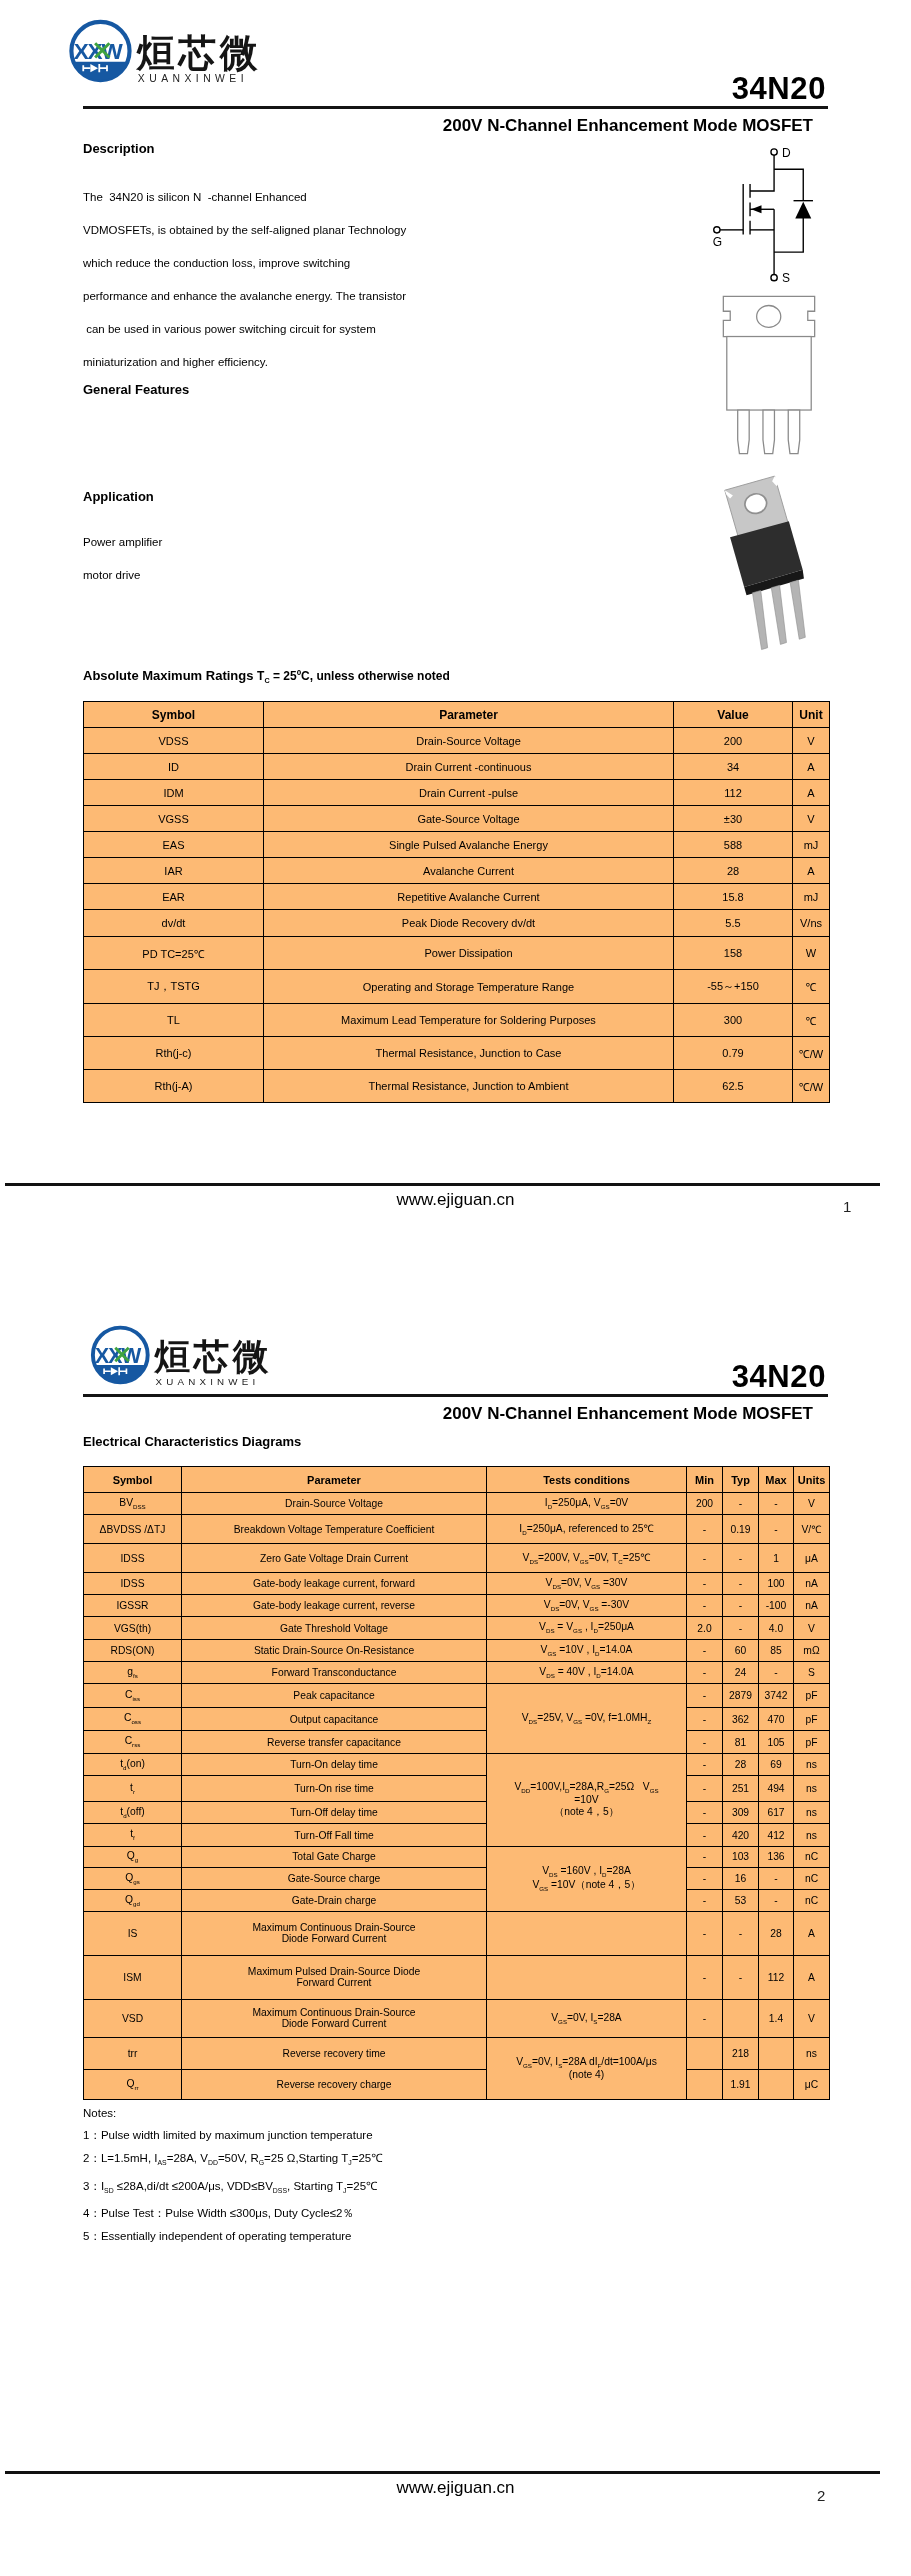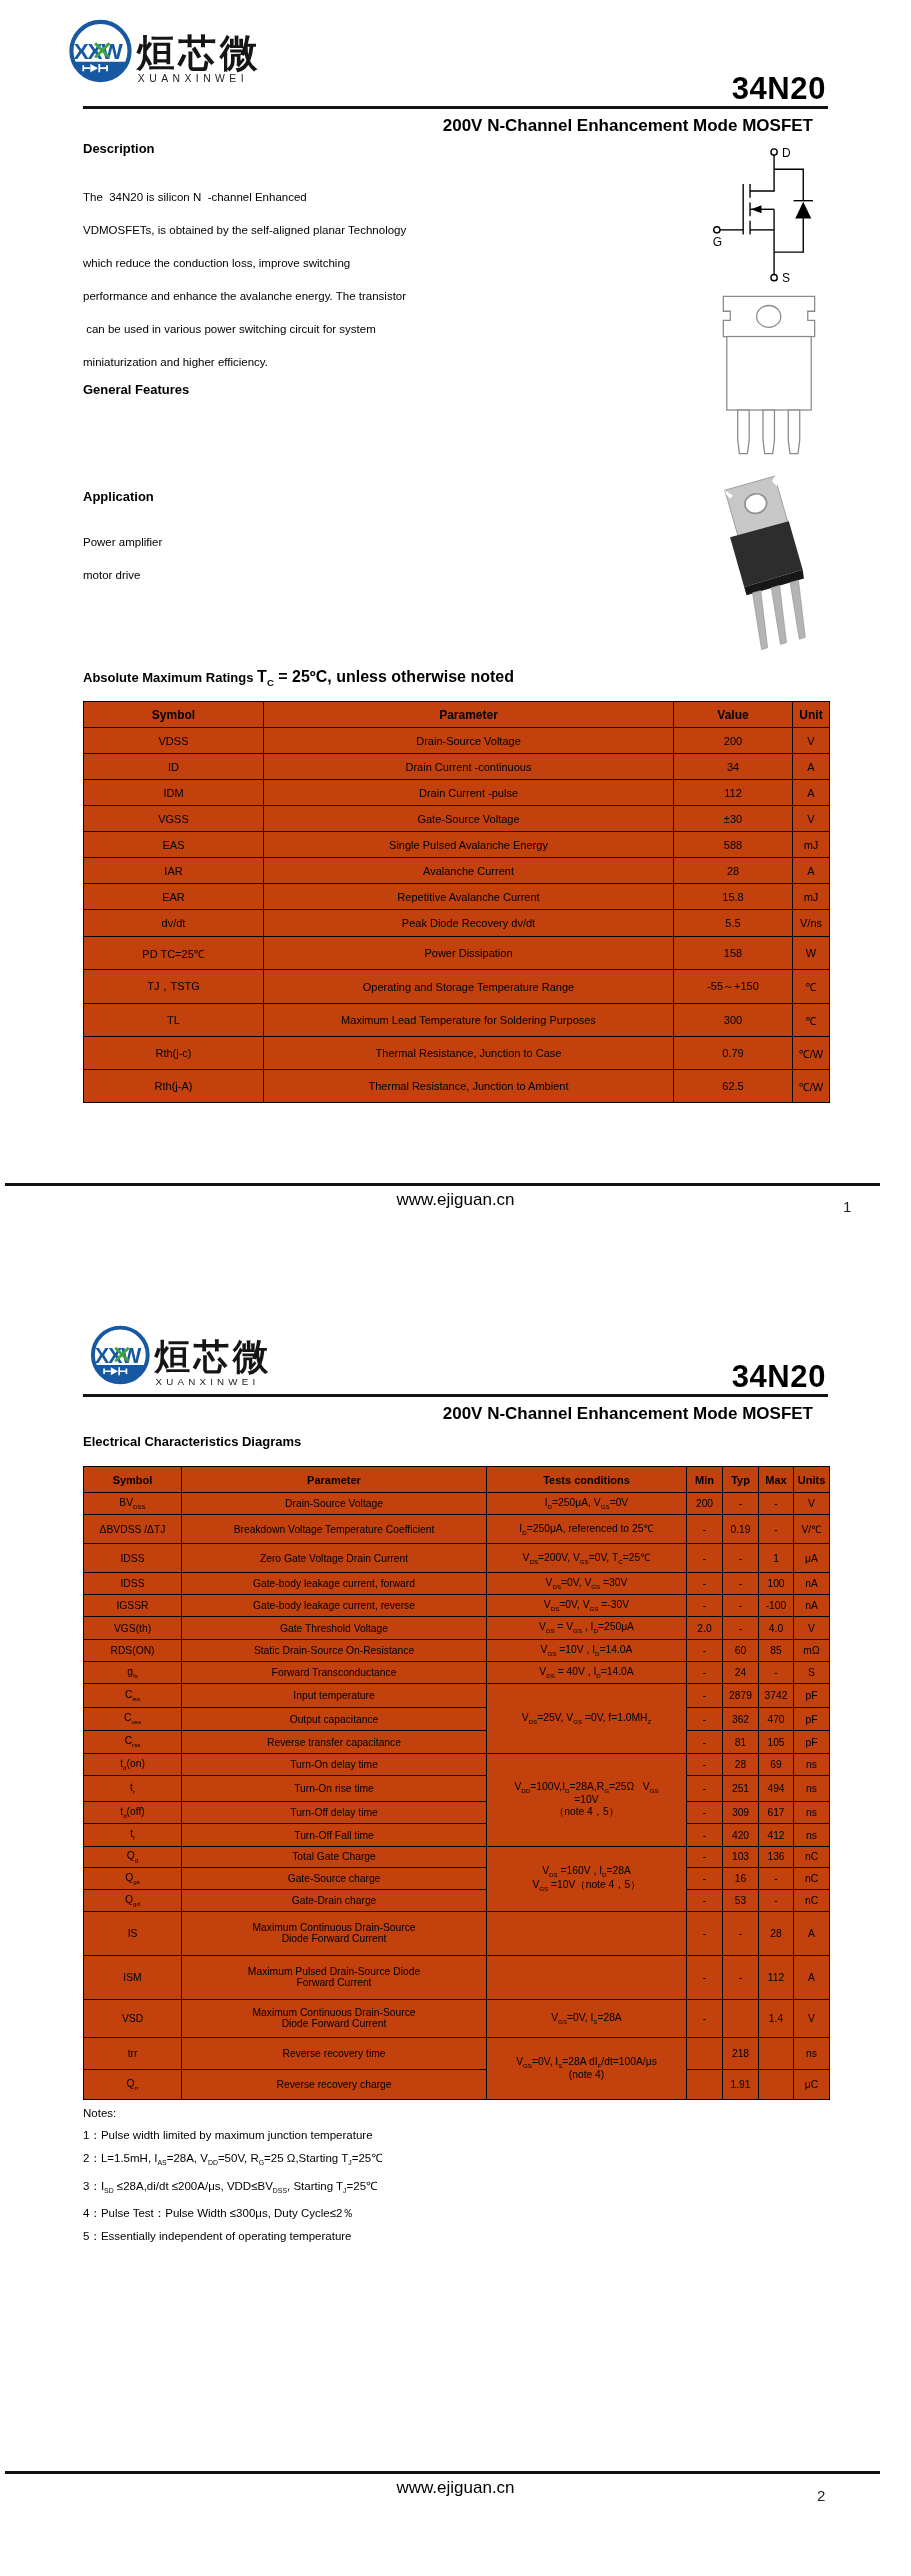--- a/index.html
+++ b/index.html
@@ -35,7 +35,7 @@
   sub{font-size:0.6em;}
 
   .amr-heading{position:absolute;left:83px;top:668px;font-size:13px;font-weight:bold;}
-  .amr-heading .note{font-weight:600;font-size:16px;}
+  .amr-heading .note{font-weight:600;font-size:12px;}
   .ec-heading{position:absolute;left:83px;top:146px;font-size:13px;font-weight:bold;}
 
   .notes-block{position:absolute;left:83px;top:814px;font-size:11.5px;line-height:22.4px;}

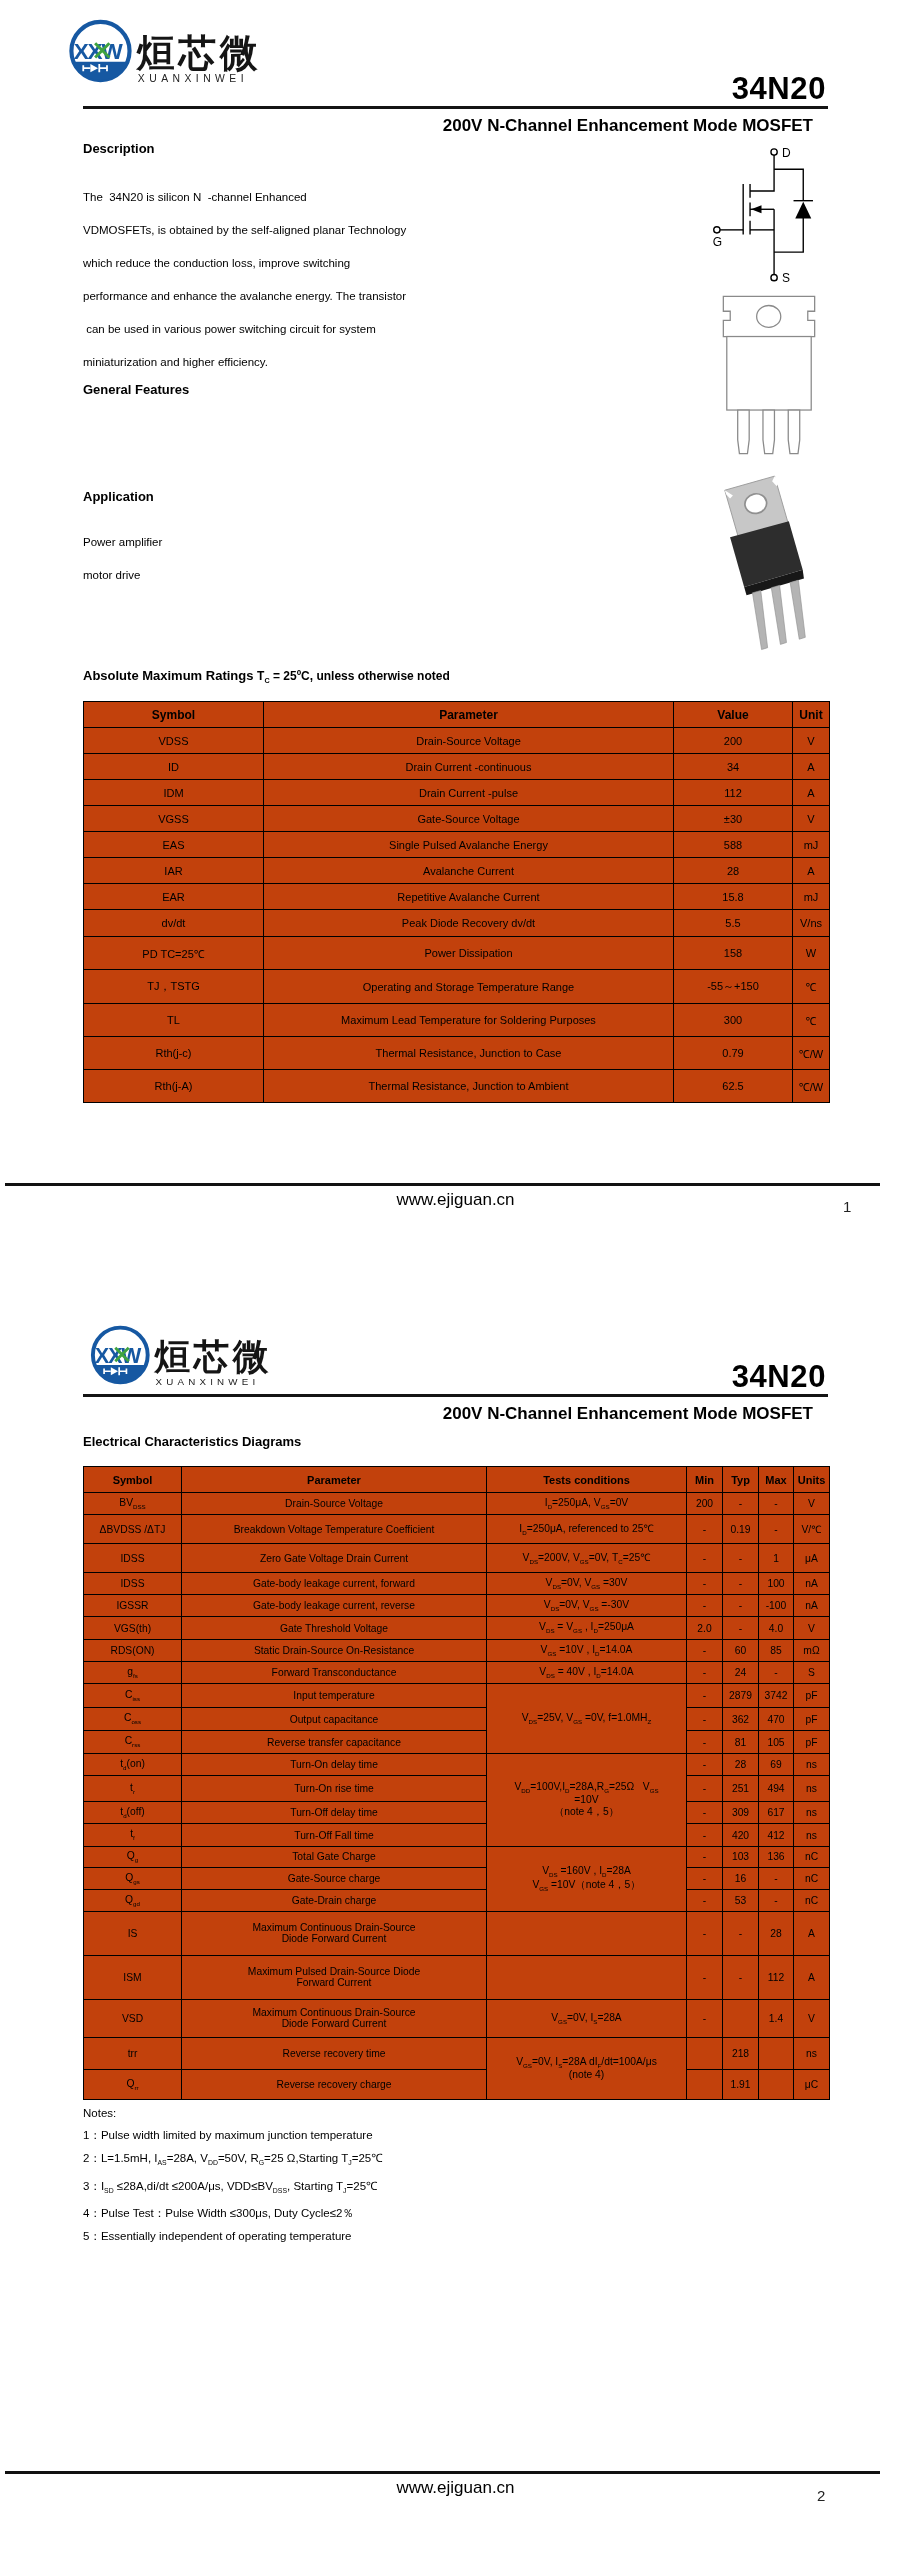--- a/index.html
+++ b/index.html
@@ -23,7 +23,7 @@
   .body-lines{position:absolute;left:83px;font-size:11.5px;line-height:33px;white-space:pre;}
 
   
-  table{border-collapse:collapse;table-layout:fixed;position:absolute;background:#c2410c;}
+  table{border-collapse:collapse;table-layout:fixed;position:absolute;background:#fdba74;}
   th,td{border:0.9px solid #000;text-align:center;vertical-align:middle;padding:0 2.3px;overflow:hidden;}
   table{border:1.7px solid #000;}
   thead tr{height:26px;}

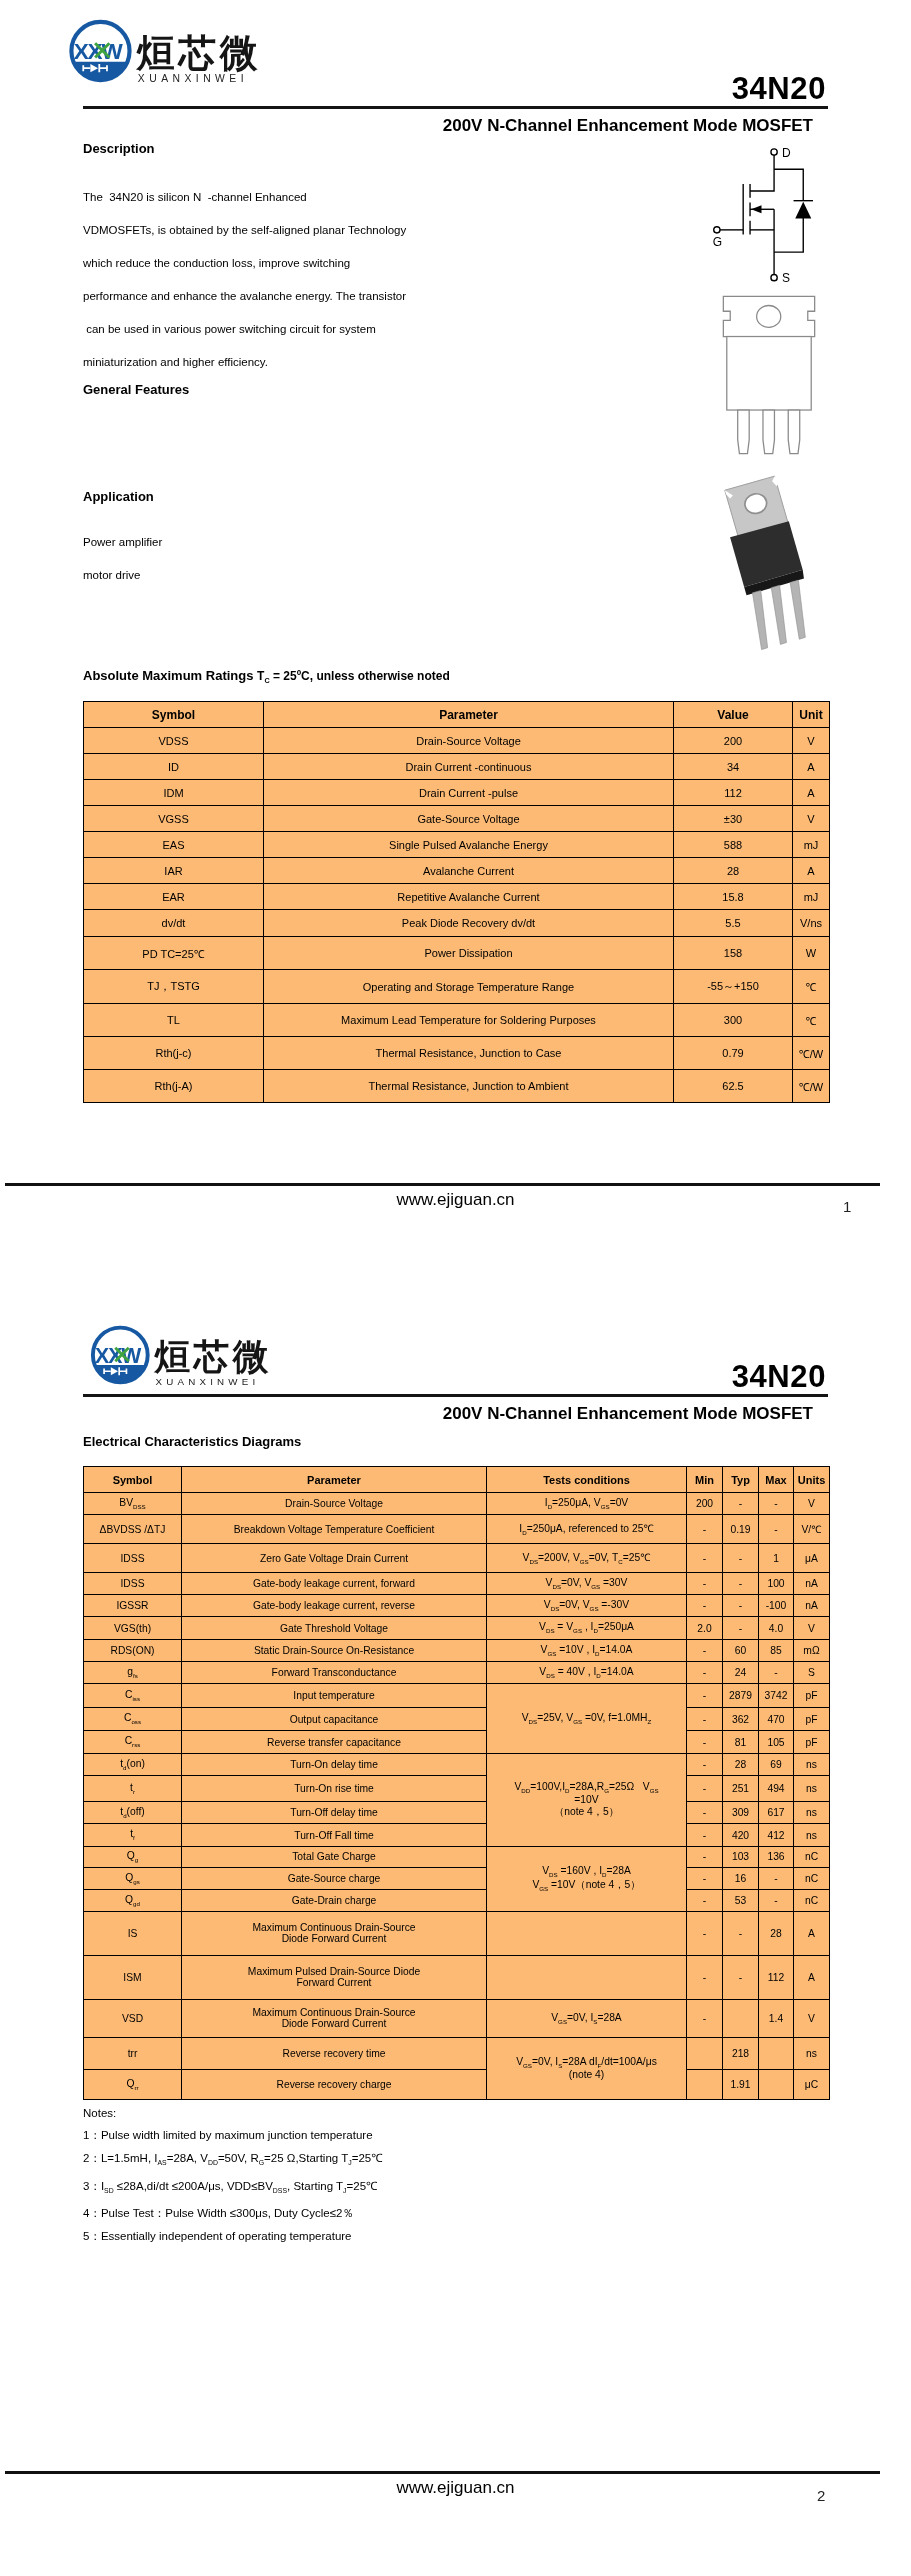--- a/index.html
+++ b/index.html
@@ -350,7 +350,7 @@
         </tr>
         <tr style="height: 24px;">
           <td>C<sub>iss</sub></td>
-          <td>Input temperature</td>
+          <td>Peak capacitance</td>
           <td rowspan="3">V<sub>DS</sub>=25V, V<sub>GS</sub> =0V, f=1.0MH<sub>Z</sub></td>
           <td>-</td>
           <td>2879</td>

